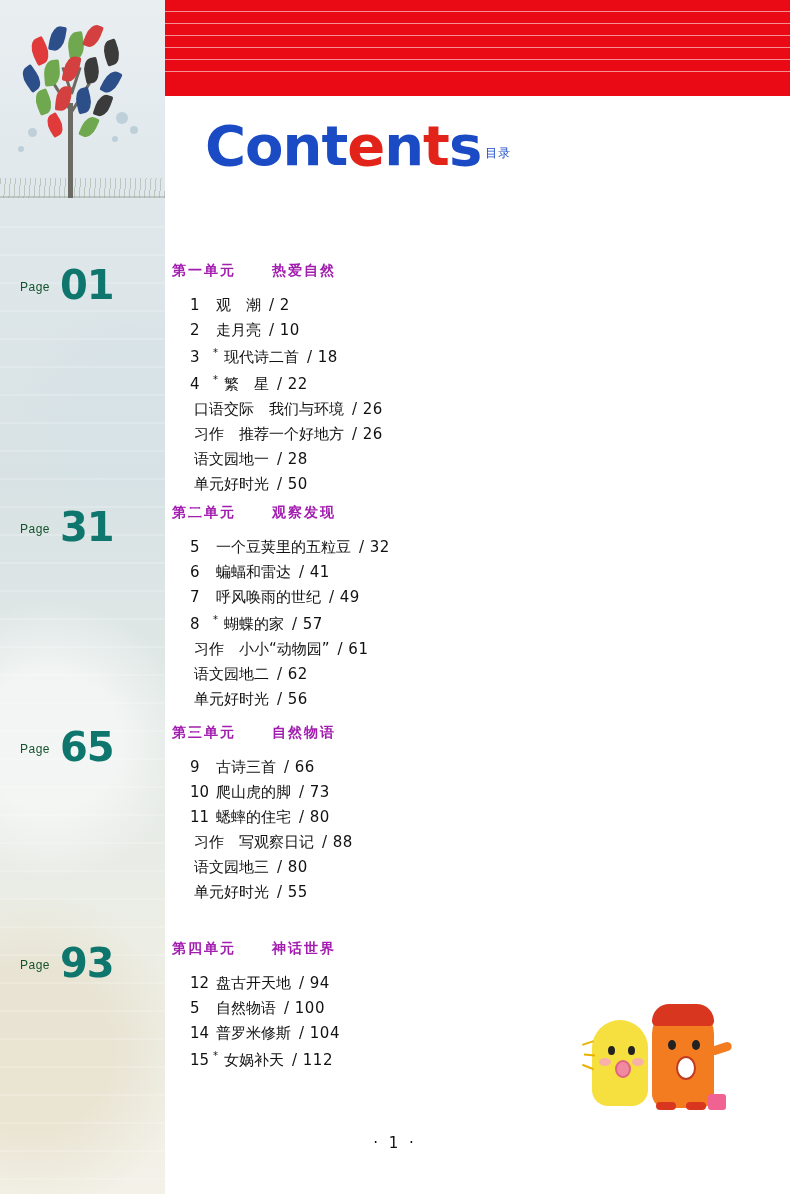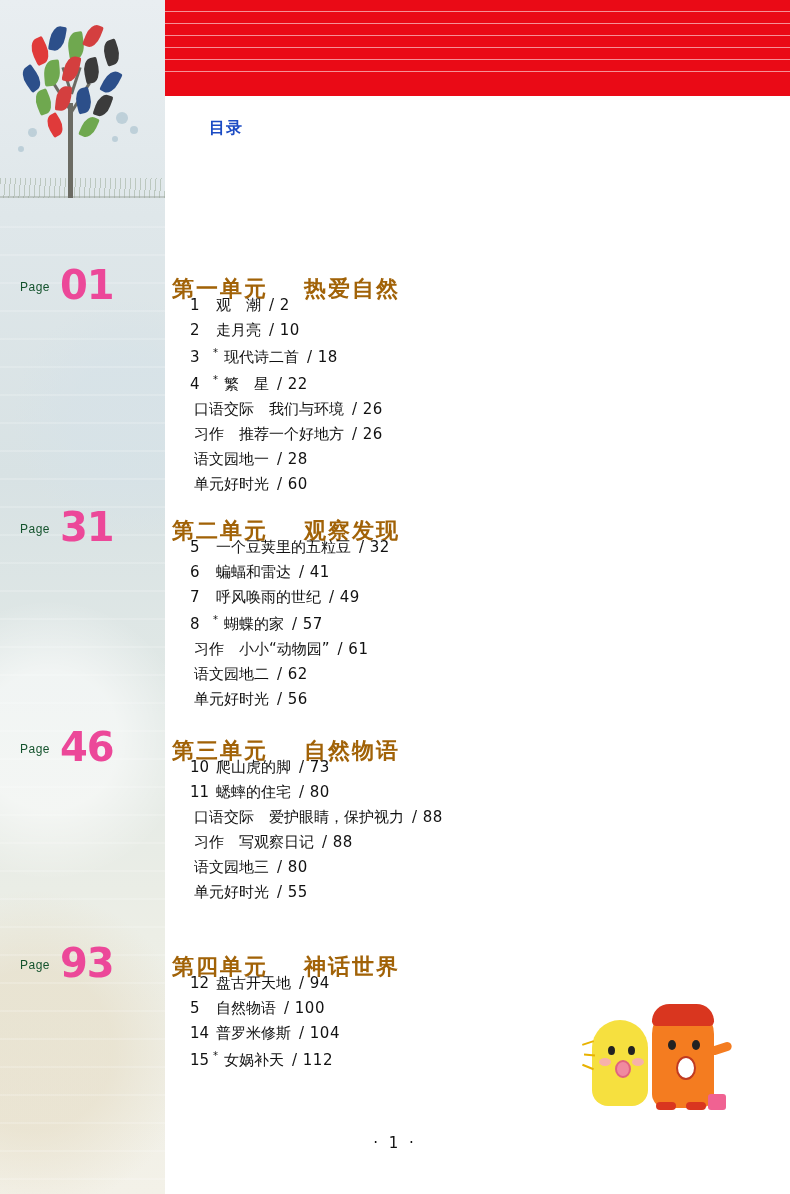--- a/index.html
+++ b/index.html
@@ -249,6 +249,9 @@
   </div>
 
   <div class="title-wrap">
+    <div class="contents-title">
+      <span class="c1">C</span><span class="c2">o</span><span class="c2">n</span><span class="c2">t</span><span class="red">e</span><span class="c2">n</span><span class="dot-red">t</span><span class="c2">s</span>
+    </div>
     <div class="title-cn">目录</div>
   </div>
 

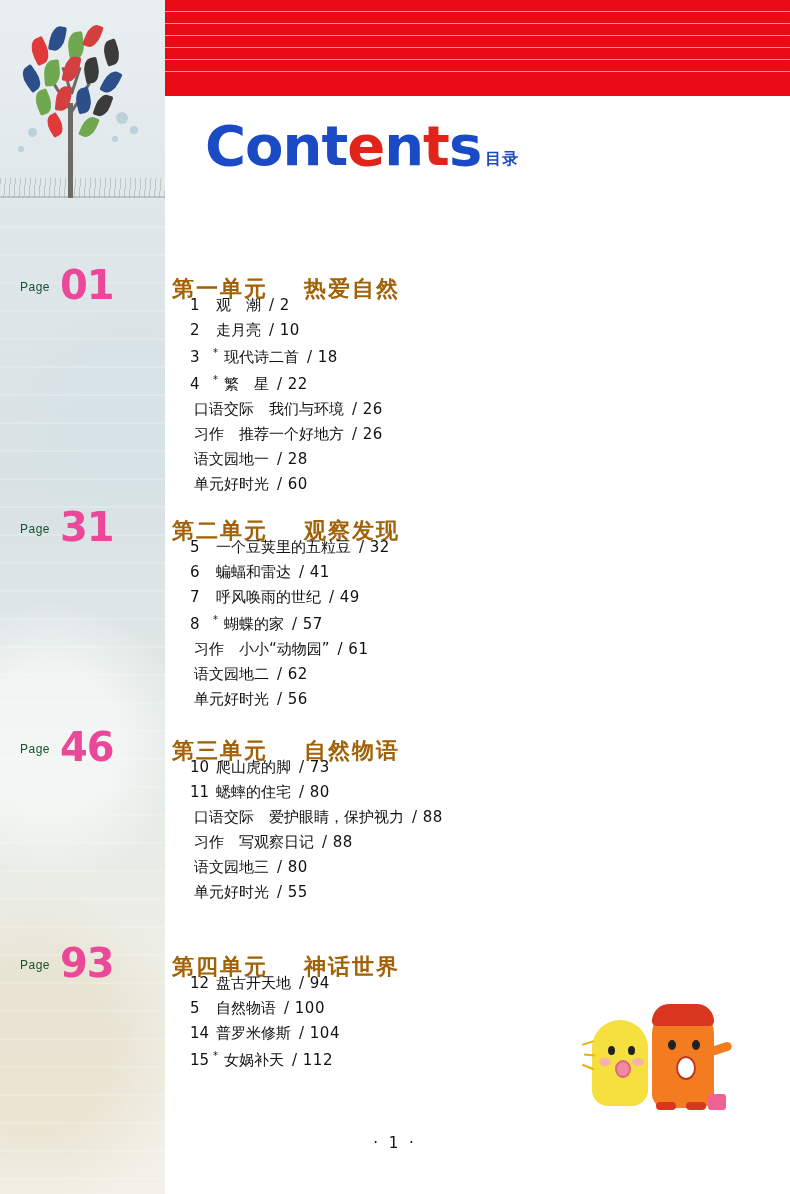--- a/index.html
+++ b/index.html
@@ -94,12 +94,11 @@
   .contents-title .dot-red { color: #e2231a; }
   .title-cn {
     font-family: "DejaVu Sans", sans-serif;
-    font-size: 16px;
+    font-size: 12px;
     color: #1b4bc4;
     margin-left: 4px;
-    margin-bottom: 4px;
+    margin-bottom: 12px;
     letter-spacing: 1px;
-    font-weight: bold;
   }
 
   

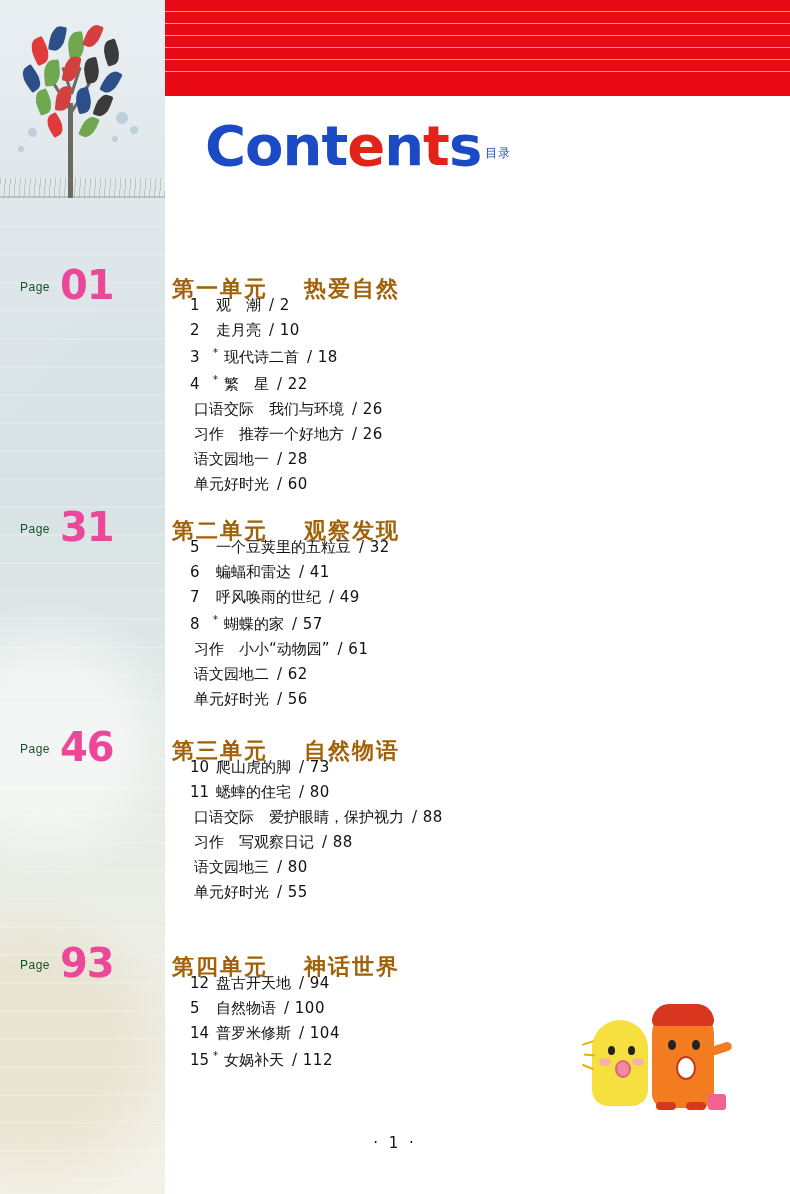--- a/index.html
+++ b/index.html
@@ -131,7 +131,7 @@
     font-family: "DejaVu Sans", sans-serif;
     font-weight: bold;
     font-size: 40px;
-    color: #ec4899;
+    color: #0f766e;
     letter-spacing: -1px;
   }
   .unit-head {

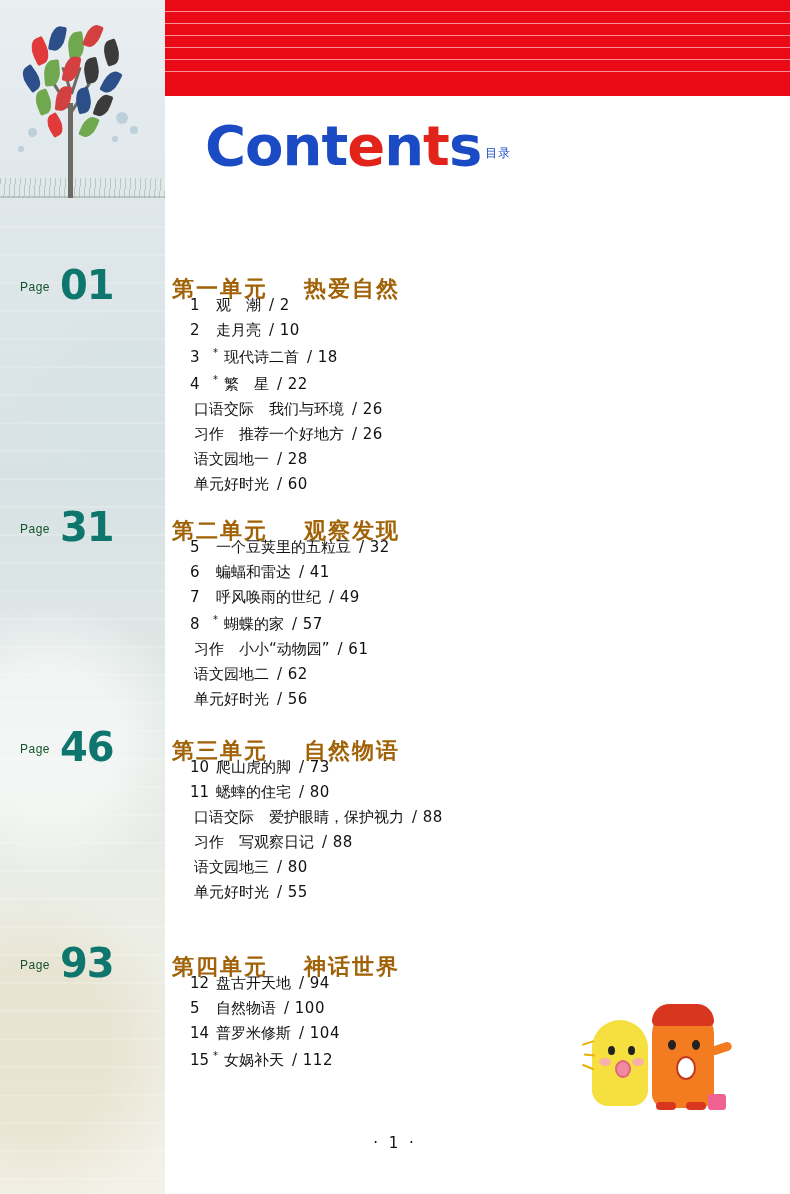--- a/index.html
+++ b/index.html
@@ -136,11 +136,11 @@
   }
   .unit-head {
     position: absolute;
-    left: 172px; top: 12px;
+    left: 172px; top: 0;
     font-family: "DejaVu Sans", sans-serif;
     font-weight: bold;
-    font-size: 22px;
-    color: #a16207;
+    font-size: 14px;
+    color: #a21caf;
     letter-spacing: 2px;
     white-space: nowrap;
   }

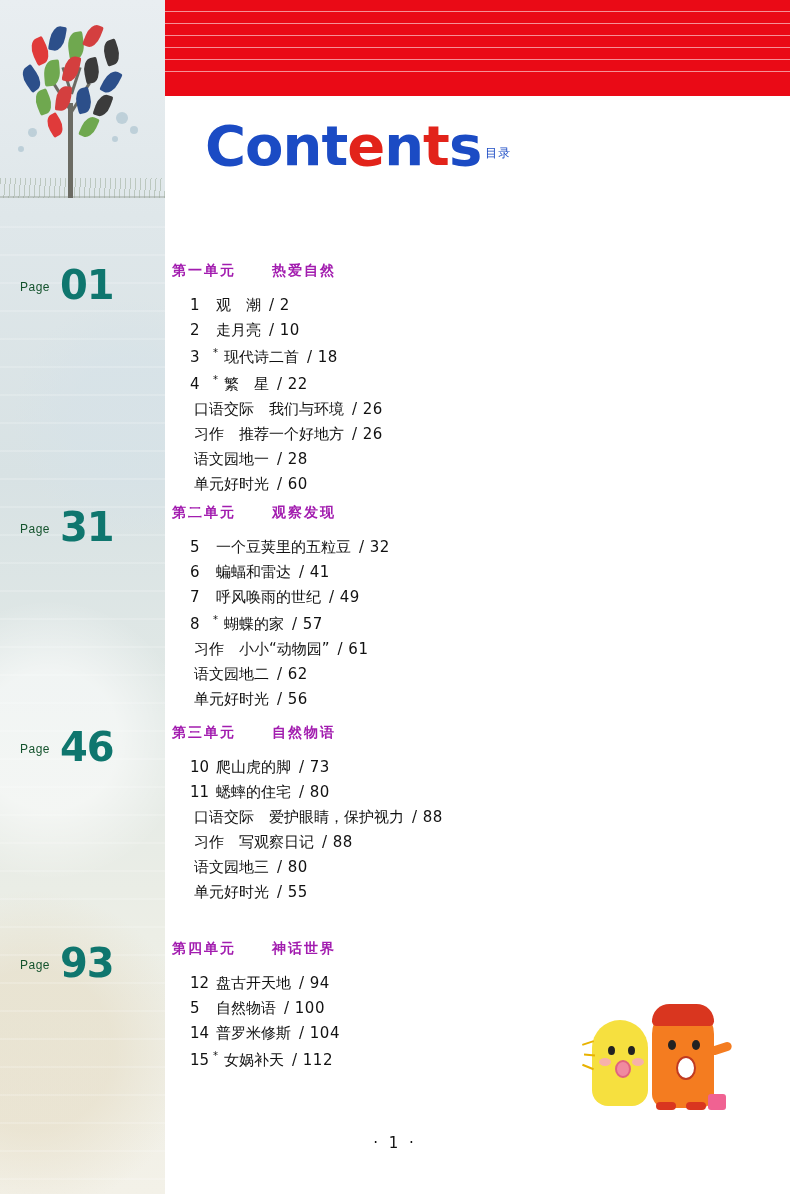--- a/index.html
+++ b/index.html
@@ -272,7 +272,7 @@
         <div class="entry"><span class="label">口语交际　我们与环境</span><span class="pg">/ 26</span></div>
         <div class="entry"><span class="label">习作　推荐一个好地方</span><span class="pg">/ 26</span></div>
         <div class="entry"><span class="label">语文园地一</span><span class="pg">/ 28</span></div>
-        <div class="entry"><span class="label">单元好时光</span><span class="pg">/ 60</span></div>
+        <div class="entry"><span class="label">单元好时光</span><span class="pg">/ 50</span></div>
       </div>
     </div>
 

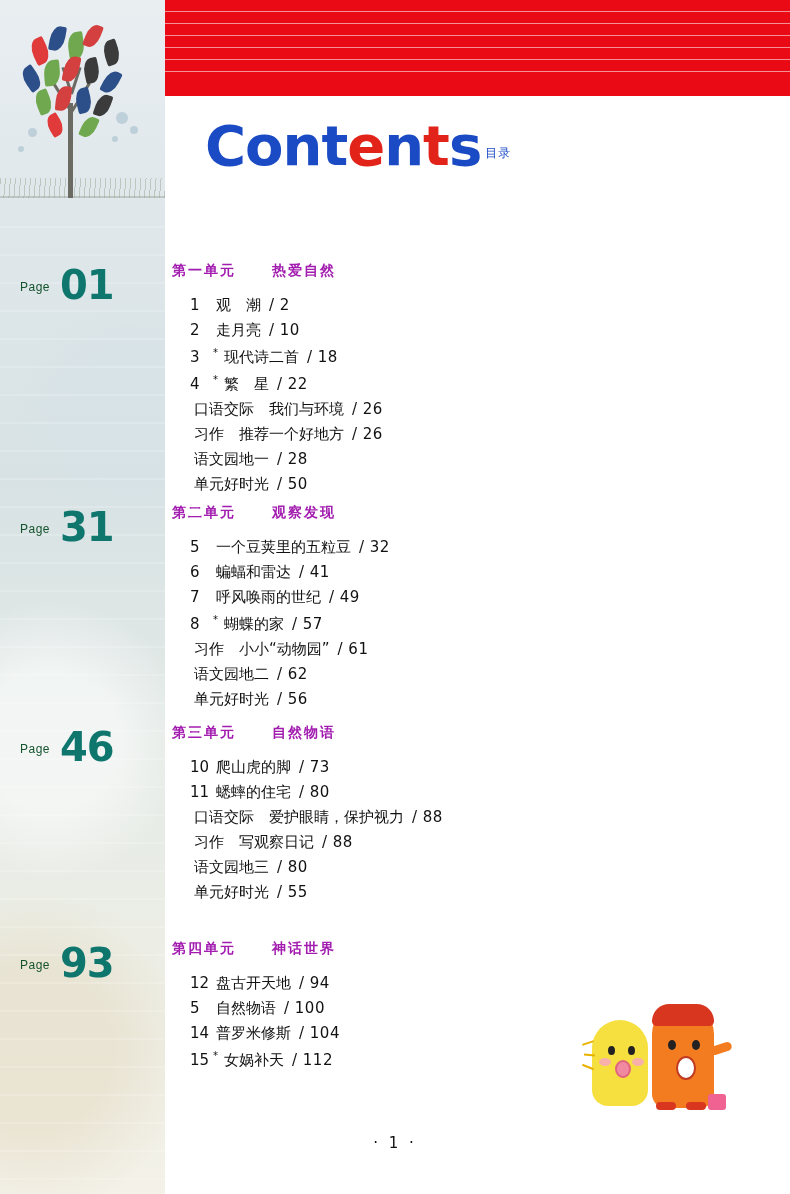--- a/index.html
+++ b/index.html
@@ -298,7 +298,7 @@
     <div class="unit" style="top:724px;">
       <div class="page-badge">
         <div class="page-word">Page</div>
-        <div class="page-num">46</div>
+        <div class="page-num">65</div>
       </div>
       <div class="unit-head">
         <span>第三单元</span><span class="unit-title">自然物语</span>

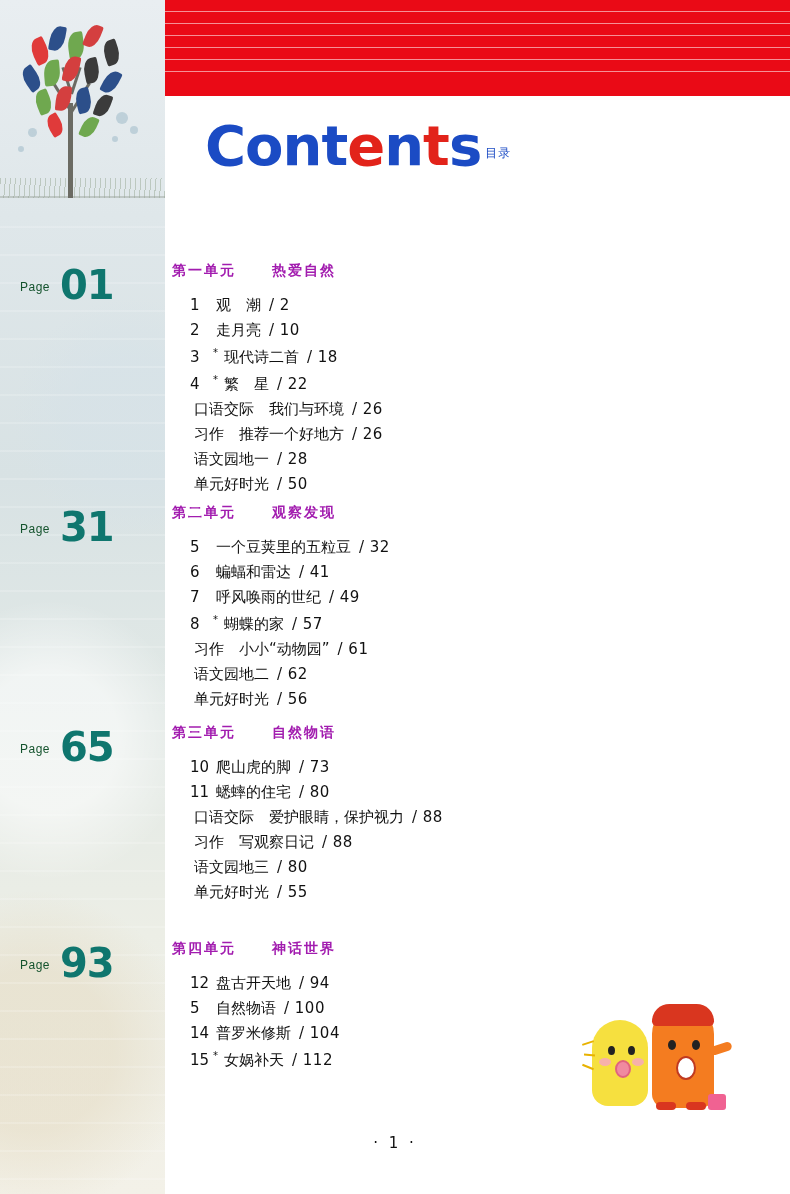--- a/index.html
+++ b/index.html
@@ -304,6 +304,7 @@
         <span>第三单元</span><span class="unit-title">自然物语</span>
       </div>
       <div class="entries">
+        <div class="entry"><span class="num">9</span><span class="label">古诗三首</span><span class="pg">/ 66</span></div>
         <div class="entry"><span class="num">10</span><span class="label">爬山虎的脚</span><span class="pg">/ 73</span></div>
         <div class="entry"><span class="num">11</span><span class="label">蟋蟀的住宅</span><span class="pg">/ 80</span></div>
         <div class="entry"><span class="label">口语交际　爱护眼睛，保护视力</span><span class="pg">/ 88</span></div>

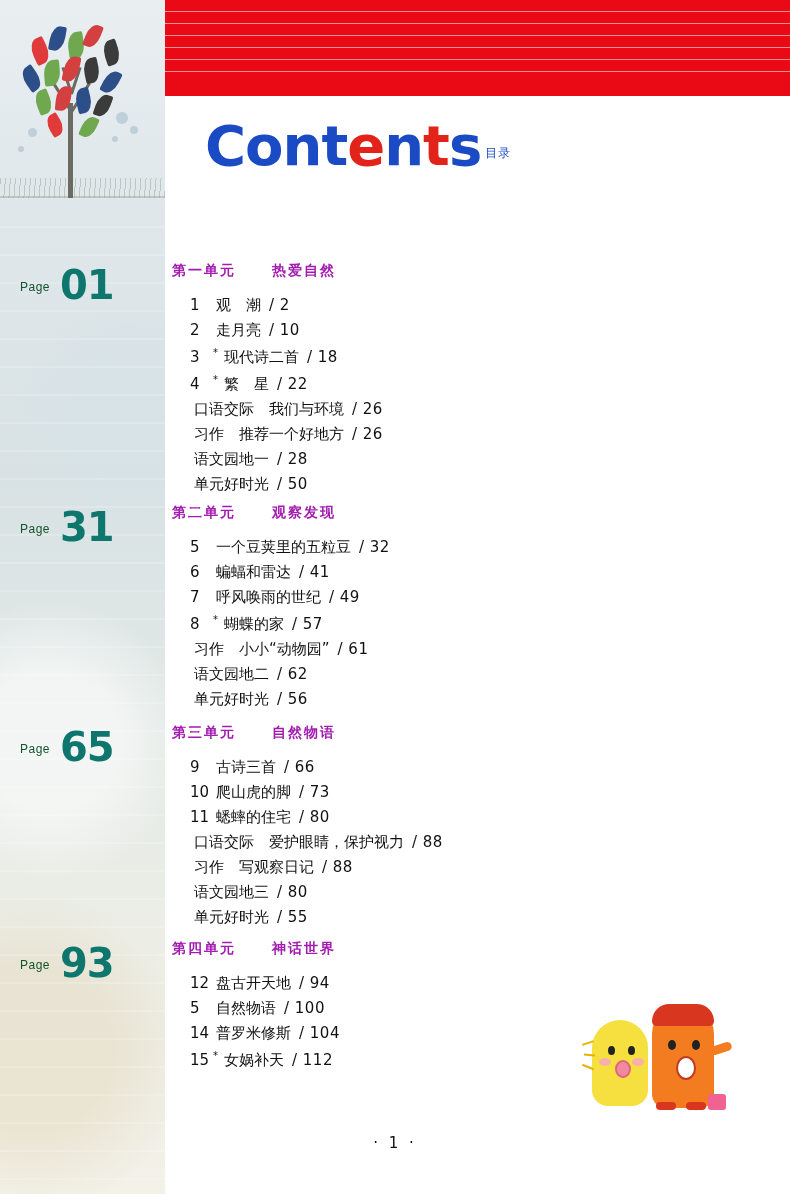--- a/index.html
+++ b/index.html
@@ -307,7 +307,6 @@
         <div class="entry"><span class="num">9</span><span class="label">古诗三首</span><span class="pg">/ 66</span></div>
         <div class="entry"><span class="num">10</span><span class="label">爬山虎的脚</span><span class="pg">/ 73</span></div>
         <div class="entry"><span class="num">11</span><span class="label">蟋蟀的住宅</span><span class="pg">/ 80</span></div>
-        <div class="entry"><span class="label">口语交际　爱护眼睛，保护视力</span><span class="pg">/ 88</span></div>
         <div class="entry"><span class="label">习作　写观察日记</span><span class="pg">/ 88</span></div>
         <div class="entry"><span class="label">语文园地三</span><span class="pg">/ 80</span></div>
         <div class="entry"><span class="label">单元好时光</span><span class="pg">/ 55</span></div>

